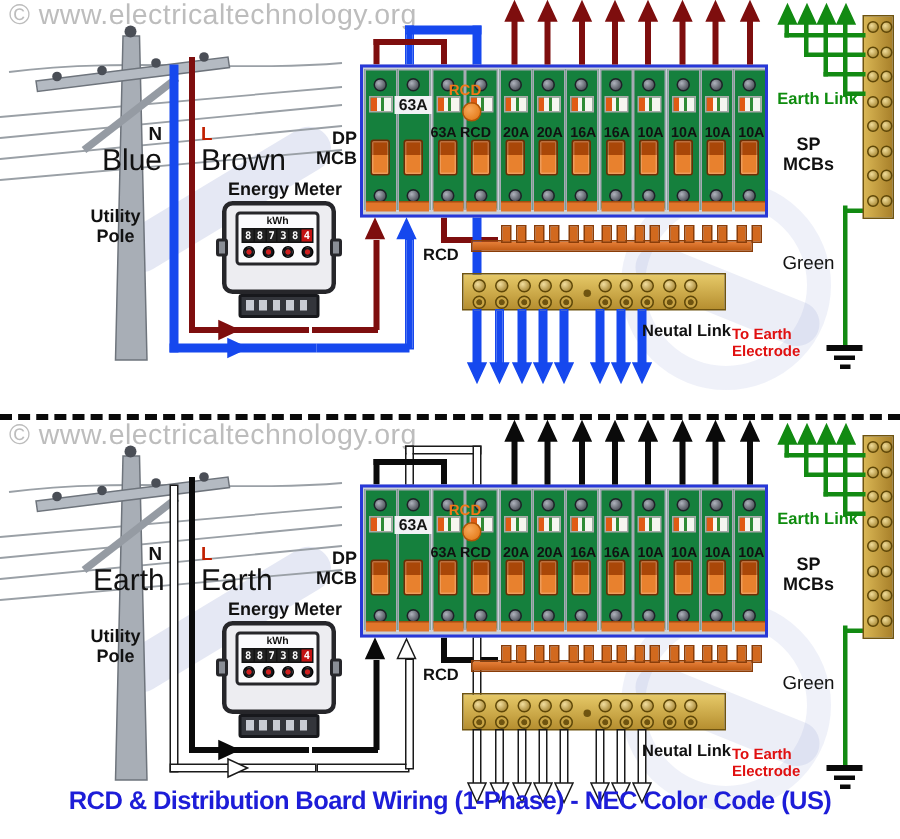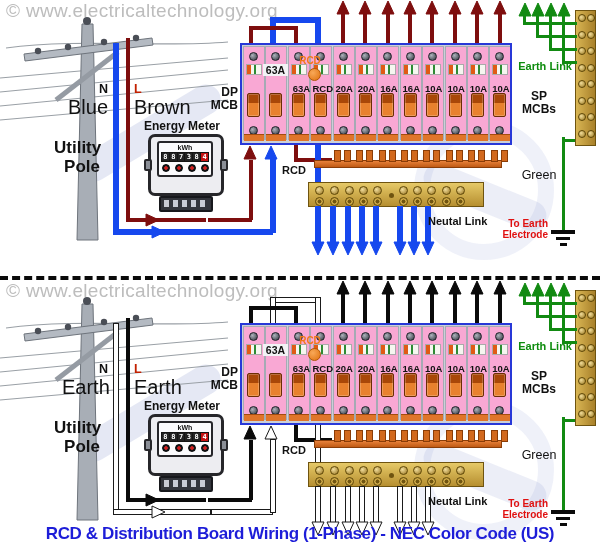--- a/index.html
+++ b/index.html
@@ -48,7 +48,7 @@
   .dpamp{position:absolute;left:21px;top:19px;width:25px;text-align:center;font-size:10.5px;font-weight:700;background:#f2f2f5;z-index:2}
   .rcdbadge{position:absolute;left:46px;top:10px;width:44px;text-align:center;color:#f07818;font-weight:700;font-size:10px;z-index:2}
   .rcdbtn{position:absolute;left:66px;top:23px;width:13px;height:13px;border-radius:50%;background:radial-gradient(circle at 35% 35%,#f8a858,#e0720e);border:1px solid #b05406;z-index:2}
-  .rcdamp{position:absolute;left:45px;top:38px;width:46px;text-align:right;font-size:9.5px;font-weight:700;z-index:2}
+  .rcdamp{position:absolute;left:45px;top:38px;width:46px;text-align:left;font-size:9.5px;font-weight:700;z-index:2}
 
   
   .meter{position:absolute;left:148px;top:134px;width:78px;height:84px;z-index:3}

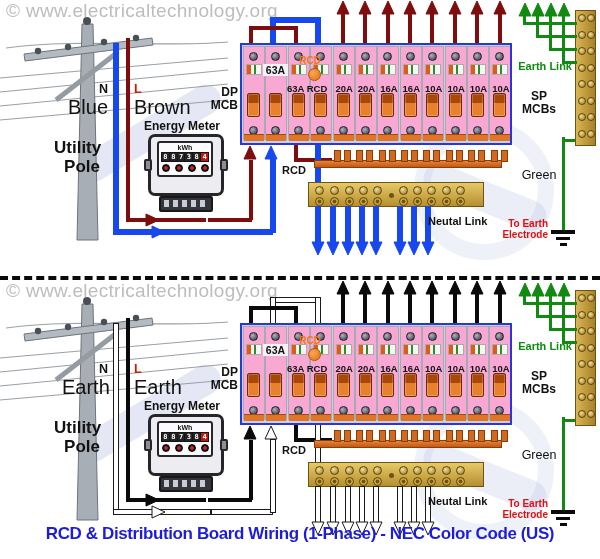--- a/index.html
+++ b/index.html
@@ -38,7 +38,7 @@
 
   
   .panel{position:absolute;left:240px;top:43px;width:272px;height:102px;background:#cbd0d8;border:2px solid var(--pnl,#2838d8);z-index:2;overflow:hidden}
-  .module{position:absolute;top:1px;width:22px;height:94px;background:#f9a8d4;border:1px solid #a6aab4}
+  .module{position:absolute;top:1px;width:22px;height:94px;background:#15803d;border:1px solid #a6aab4}
   .screw{position:absolute;left:5px;width:9px;height:9px;border-radius:50%;background:radial-gradient(circle at 35% 35%,#aeb2bc,#31353d);border:1px solid #1e2228}
   .screw.t{top:5px}.screw.b{top:79px}
   .sticker{position:absolute;left:2px;top:17px;width:16px;height:11px;border:1px solid #aaa;background:linear-gradient(90deg,#e05a14 0 4px,#f6f6f0 4px 7px,#2f8a34 7px 9px,#f6f6f0 9px)}

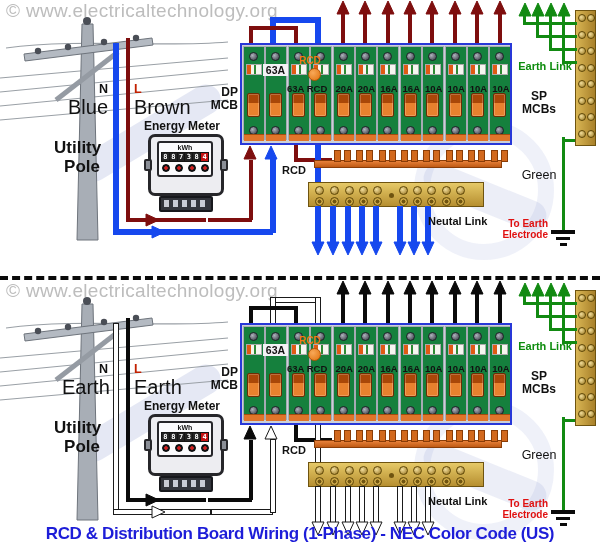--- a/index.html
+++ b/index.html
@@ -68,7 +68,7 @@
   
   .lab{position:absolute;z-index:5;color:#111;font-weight:700;line-height:1.12}
   .lp{left:54px;top:138px;width:46px;text-align:right;font-size:17px}
-  .em{left:144px;top:120px;width:84px;text-align:left;font-size:12px}
+  .em{left:144px;top:120px;width:84px;text-align:right;font-size:12px}
   .dpl{left:200px;top:86px;width:38px;text-align:right;font-size:12px}
   .spl{left:516px;top:90px;width:46px;text-align:center;font-size:12px}
   .ell{left:502px;top:60px;width:70px;text-align:right;font-size:11px;color:#0e8c0e}

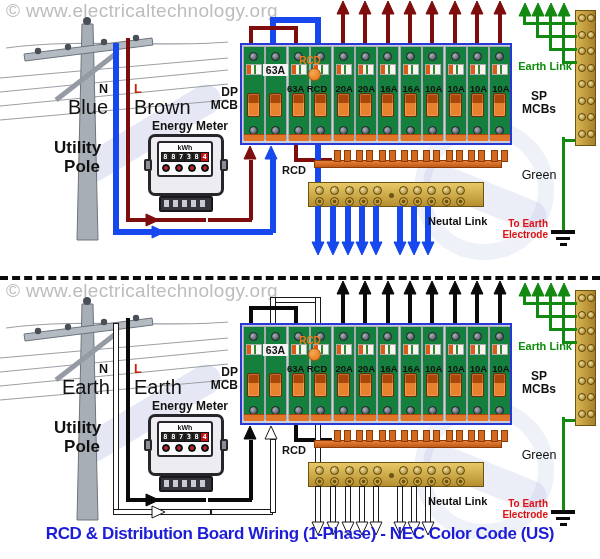--- a/index.html
+++ b/index.html
@@ -67,7 +67,7 @@
 
   
   .lab{position:absolute;z-index:5;color:#111;font-weight:700;line-height:1.12}
-  .lp{left:54px;top:138px;width:46px;text-align:right;font-size:17px}
+  .lp{left:54px;top:138px;width:46px;text-align:center;font-size:12px}
   .em{left:144px;top:120px;width:84px;text-align:right;font-size:12px}
   .dpl{left:200px;top:86px;width:38px;text-align:right;font-size:12px}
   .spl{left:516px;top:90px;width:46px;text-align:center;font-size:12px}

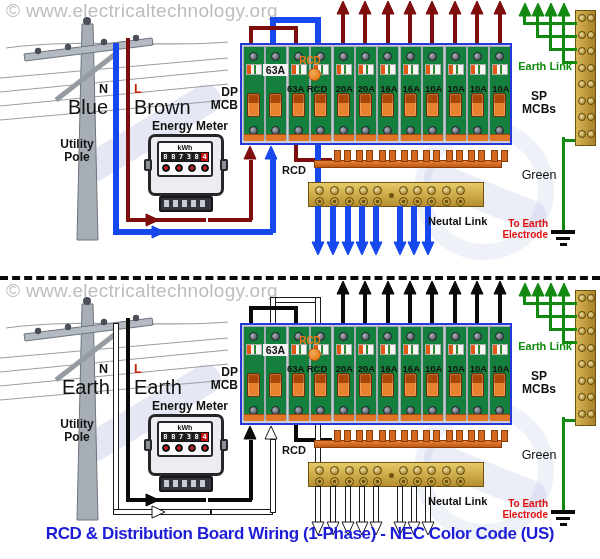--- a/index.html
+++ b/index.html
@@ -73,7 +73,7 @@
   .spl{left:516px;top:90px;width:46px;text-align:center;font-size:12px}
   .ell{left:502px;top:60px;width:70px;text-align:right;font-size:11px;color:#0e8c0e}
   .grl{left:516px;top:168px;width:46px;text-align:center;font-size:12.5px;font-weight:400}
-  .tel{left:488px;top:218px;width:60px;text-align:right;font-size:10px;color:#e01010}
+  .tel{left:488px;top:218px;width:60px;text-align:left;font-size:10px;color:#e01010}
   .nll{left:428px;top:215px;width:70px;font-size:11px}
   .rwl{left:282px;top:164px;width:32px;font-size:11px}
   .fl{position:absolute;z-index:5;top:82px;line-height:1.15}

